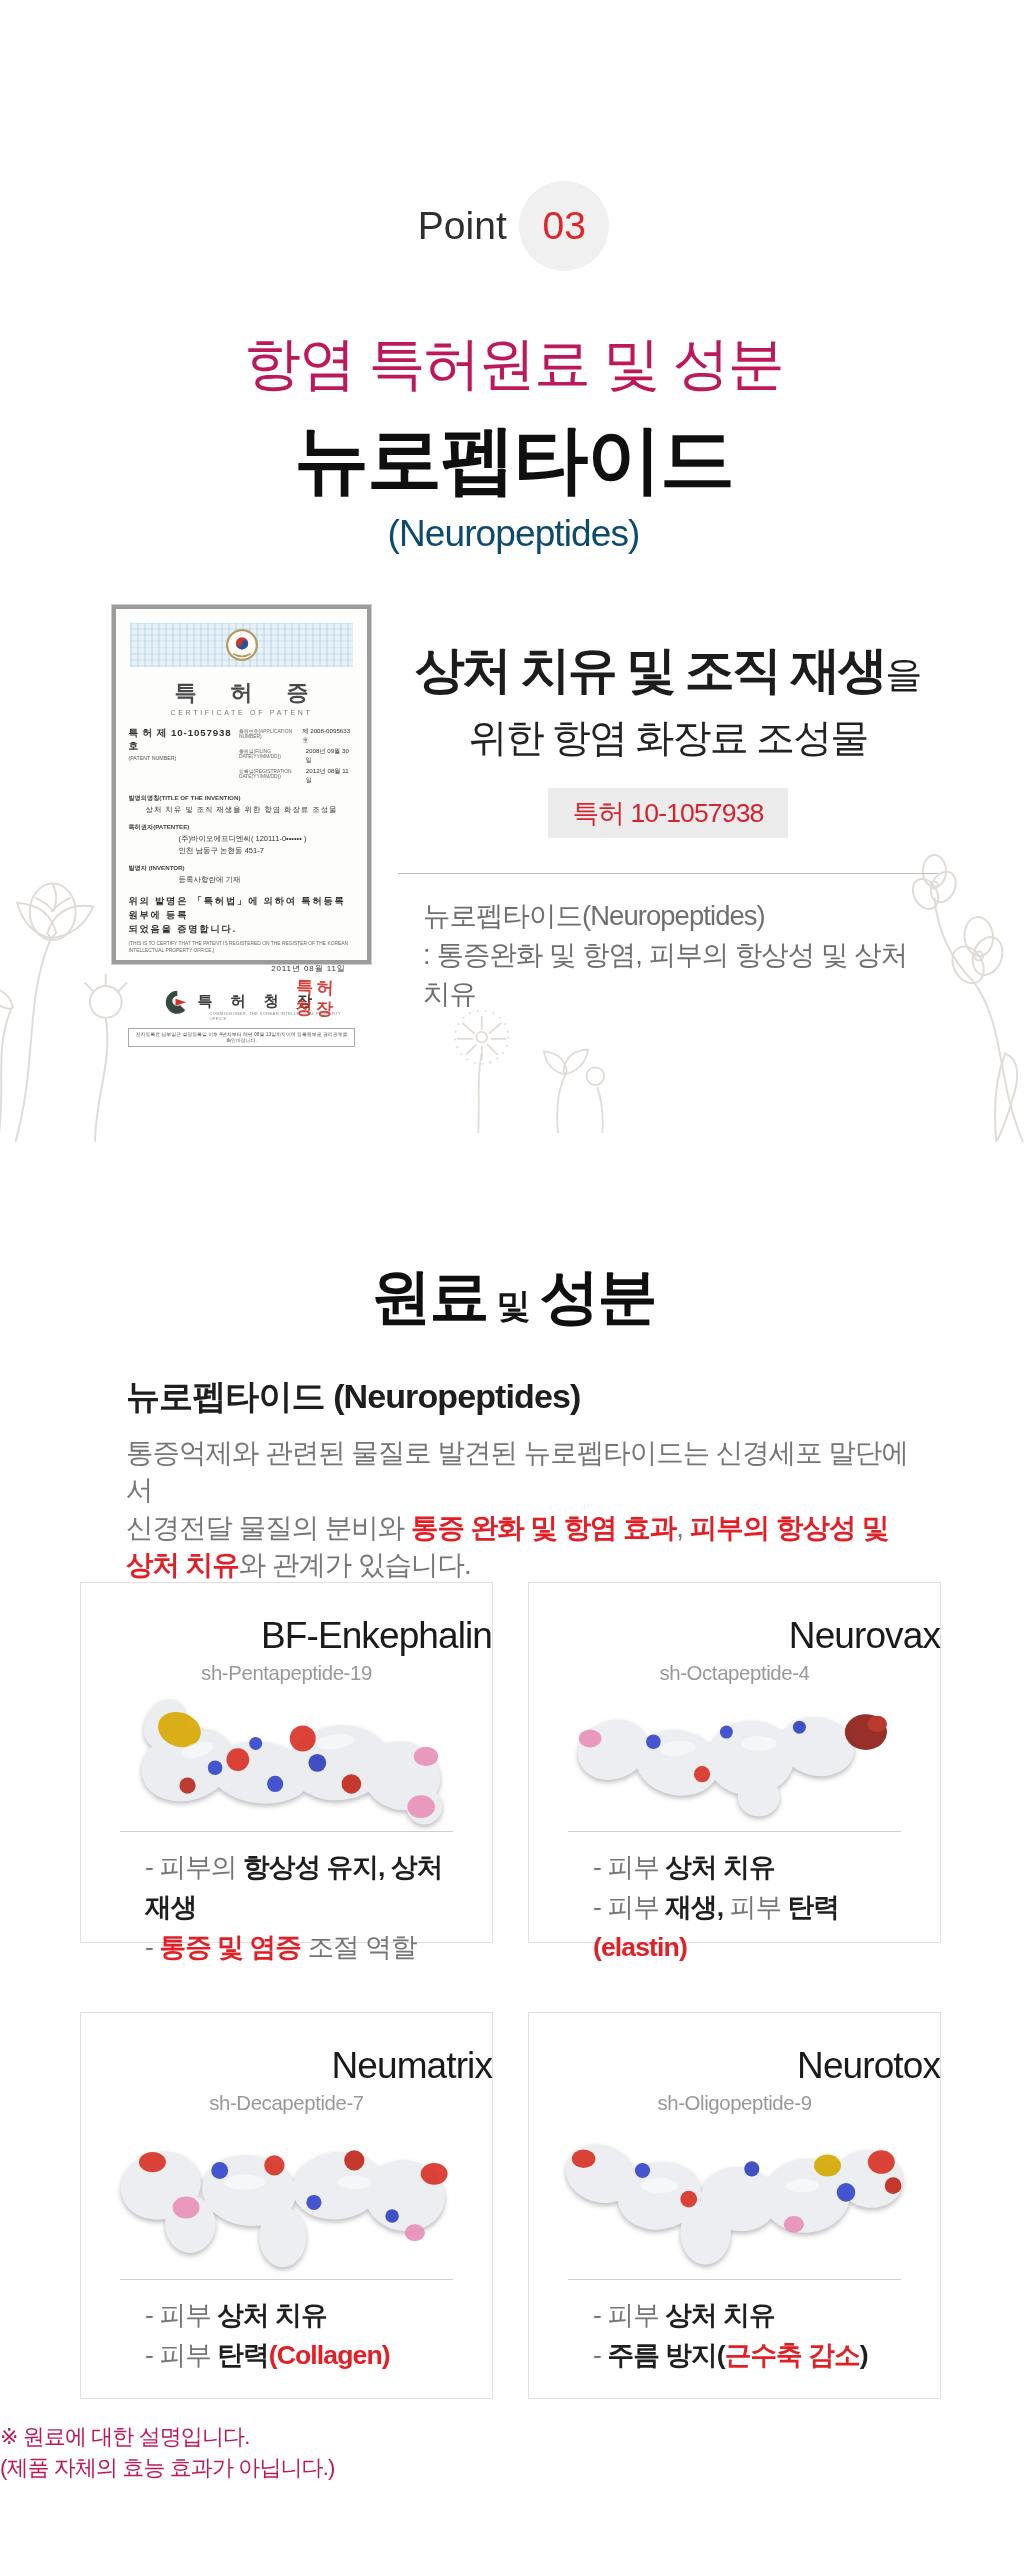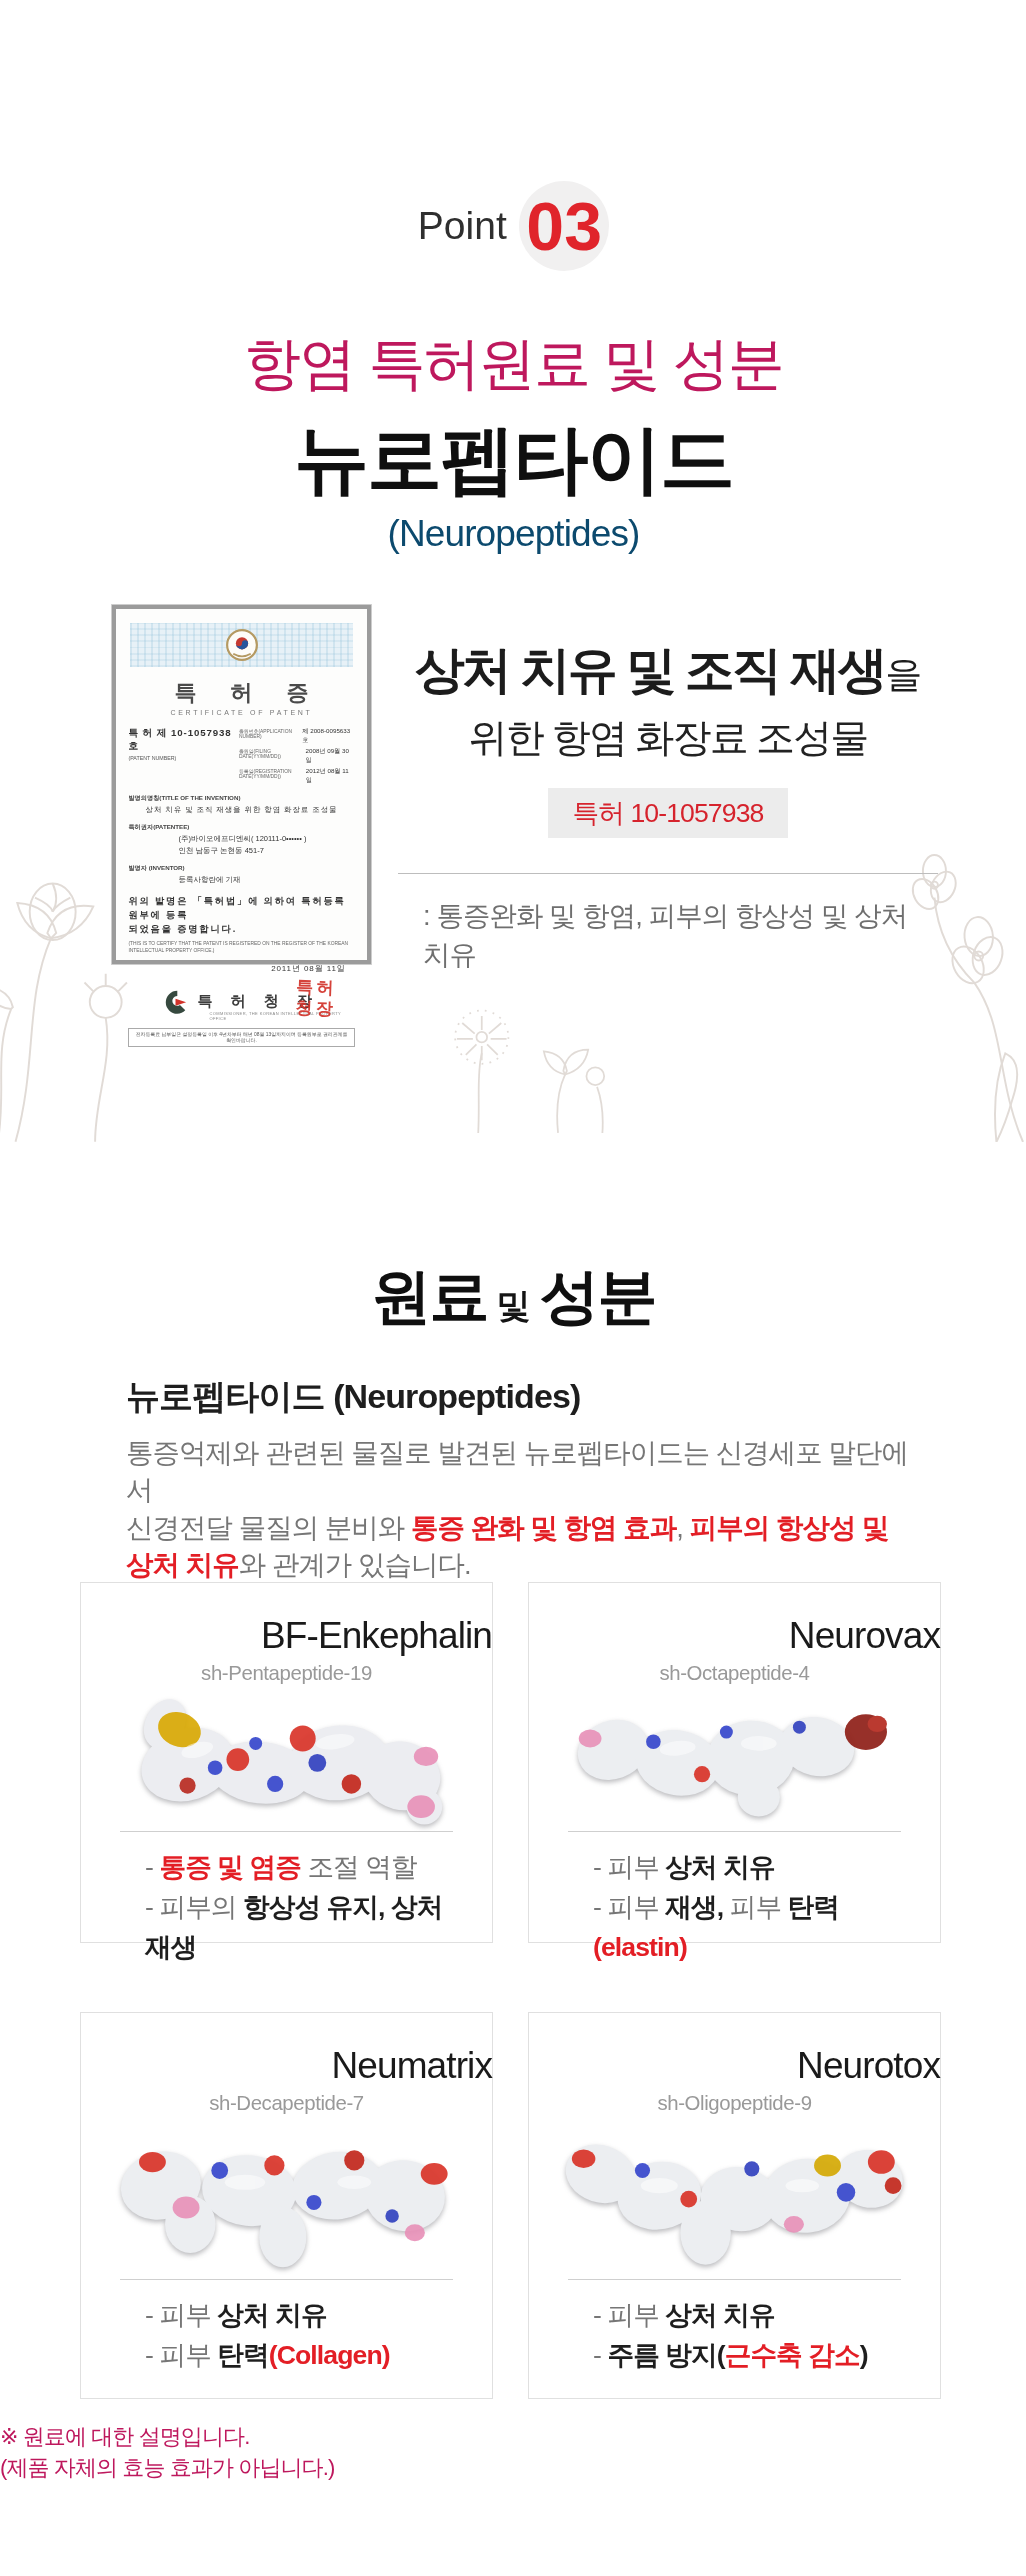--- a/index.html
+++ b/index.html
@@ -14,7 +14,7 @@
   .point-row{top:181px;left:0;width:100%;display:flex;align-items:center;justify-content:center;gap:12.4px;z-index:1;}
   .point-label{font-size:39px;color:#2f2f2f;letter-spacing:0;}
   .point-circle{width:90px;height:90px;border-radius:50%;background:#f1f0f0;display:flex;align-items:center;justify-content:center;}
-  .point-number{font-size:68px;color:#e0242b;font-weight:700;}
+  .point-number{font-size:39px;color:#e0242b;font-weight:400;}
 
   
   .title-block{top:326px;left:0;width:100%;text-align:center;z-index:1;}

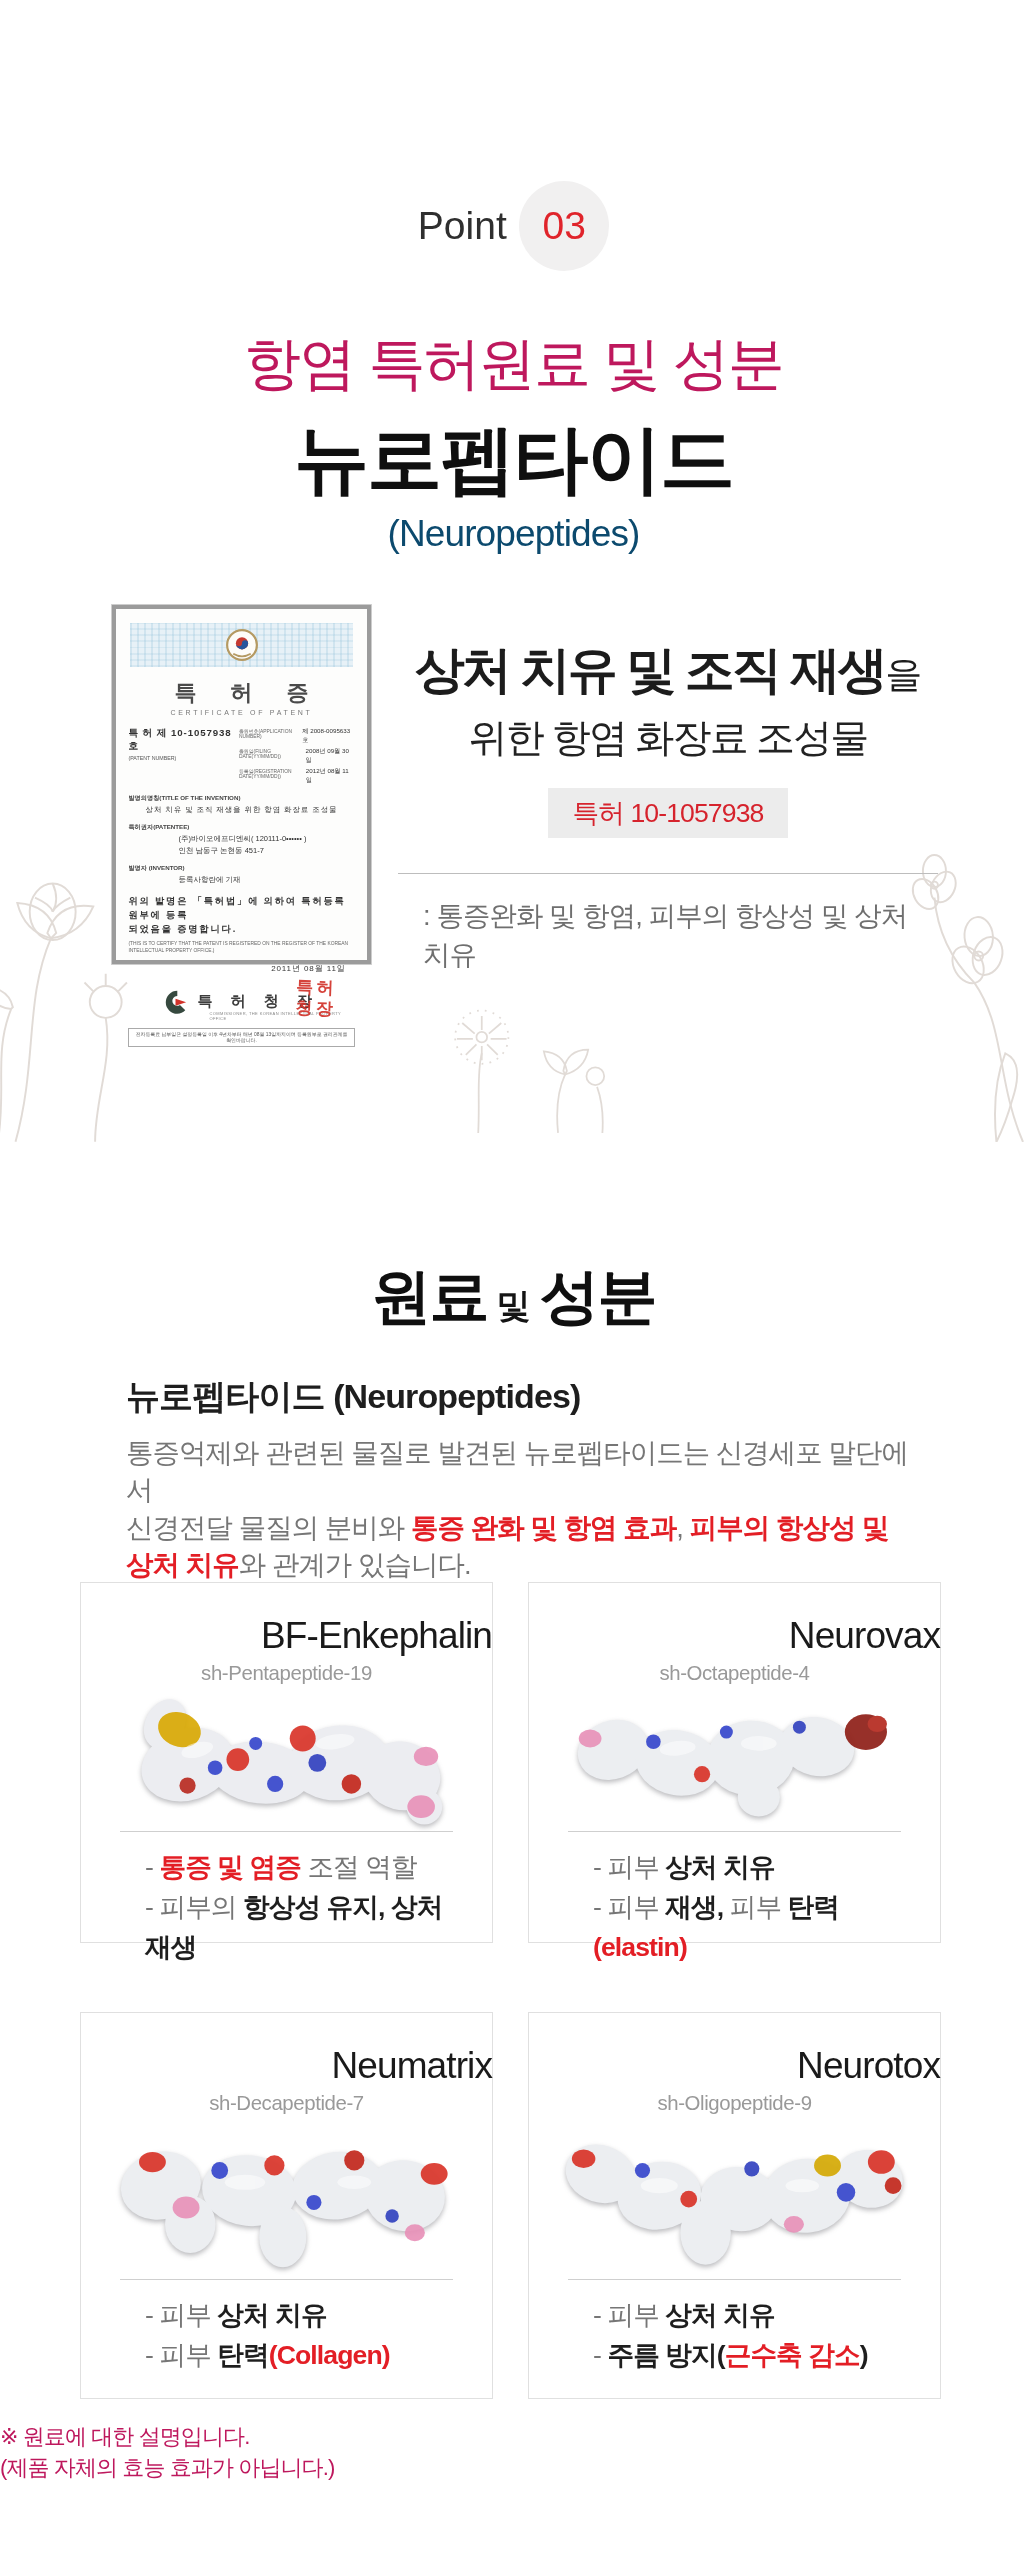--- a/index.html
+++ b/index.html
@@ -235,6 +235,7 @@
     </div>
     <div class="pat-divider"></div>
     <div class="pat-desc">
+      <div>뉴로펩타이드(Neuropeptides)</div>
       <div>: 통증완화 및 항염, 피부의 항상성 및 상처 치유</div>
     </div>
   </div>

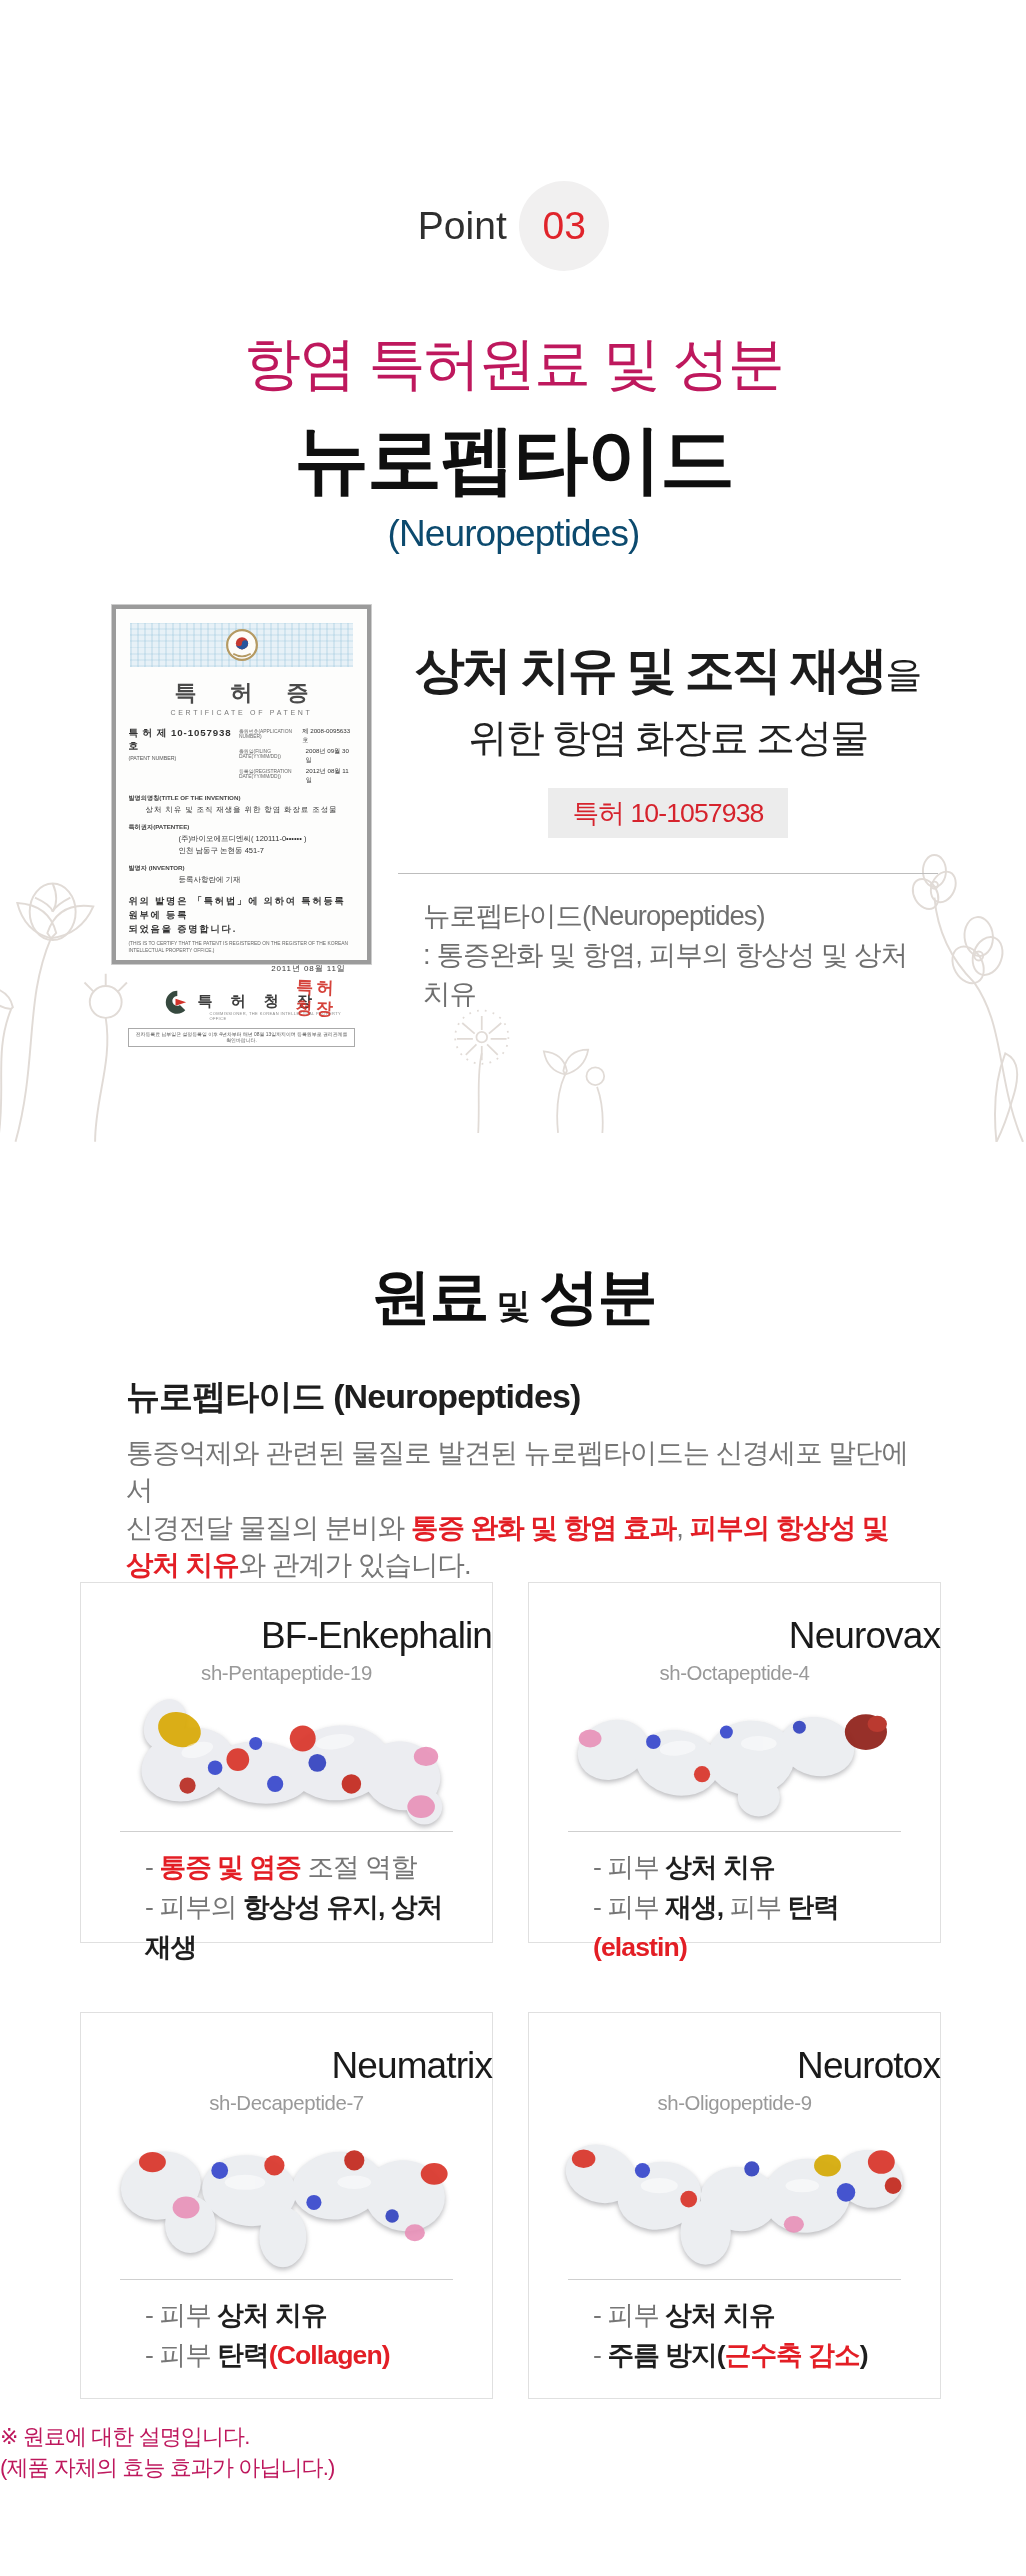--- a/index.html
+++ b/index.html
@@ -287,8 +287,8 @@
     </div>
     <div class="card-divider"></div>
     <div class="card-bullets">
+      <div class="bullet"><span class="seg-gray">- 피부의 </span><span class="seg-dark">항상성 유지, 상처 재생</span></div>
       <div class="bullet"><span class="seg-gray">- </span><span class="seg-red">통증 및 염증 </span><span class="seg-gray">조절 역할</span></div>
-      <div class="bullet"><span class="seg-gray">- 피부의 </span><span class="seg-dark">항상성 유지, 상처 재생</span></div>
     </div>
   </div>
 

